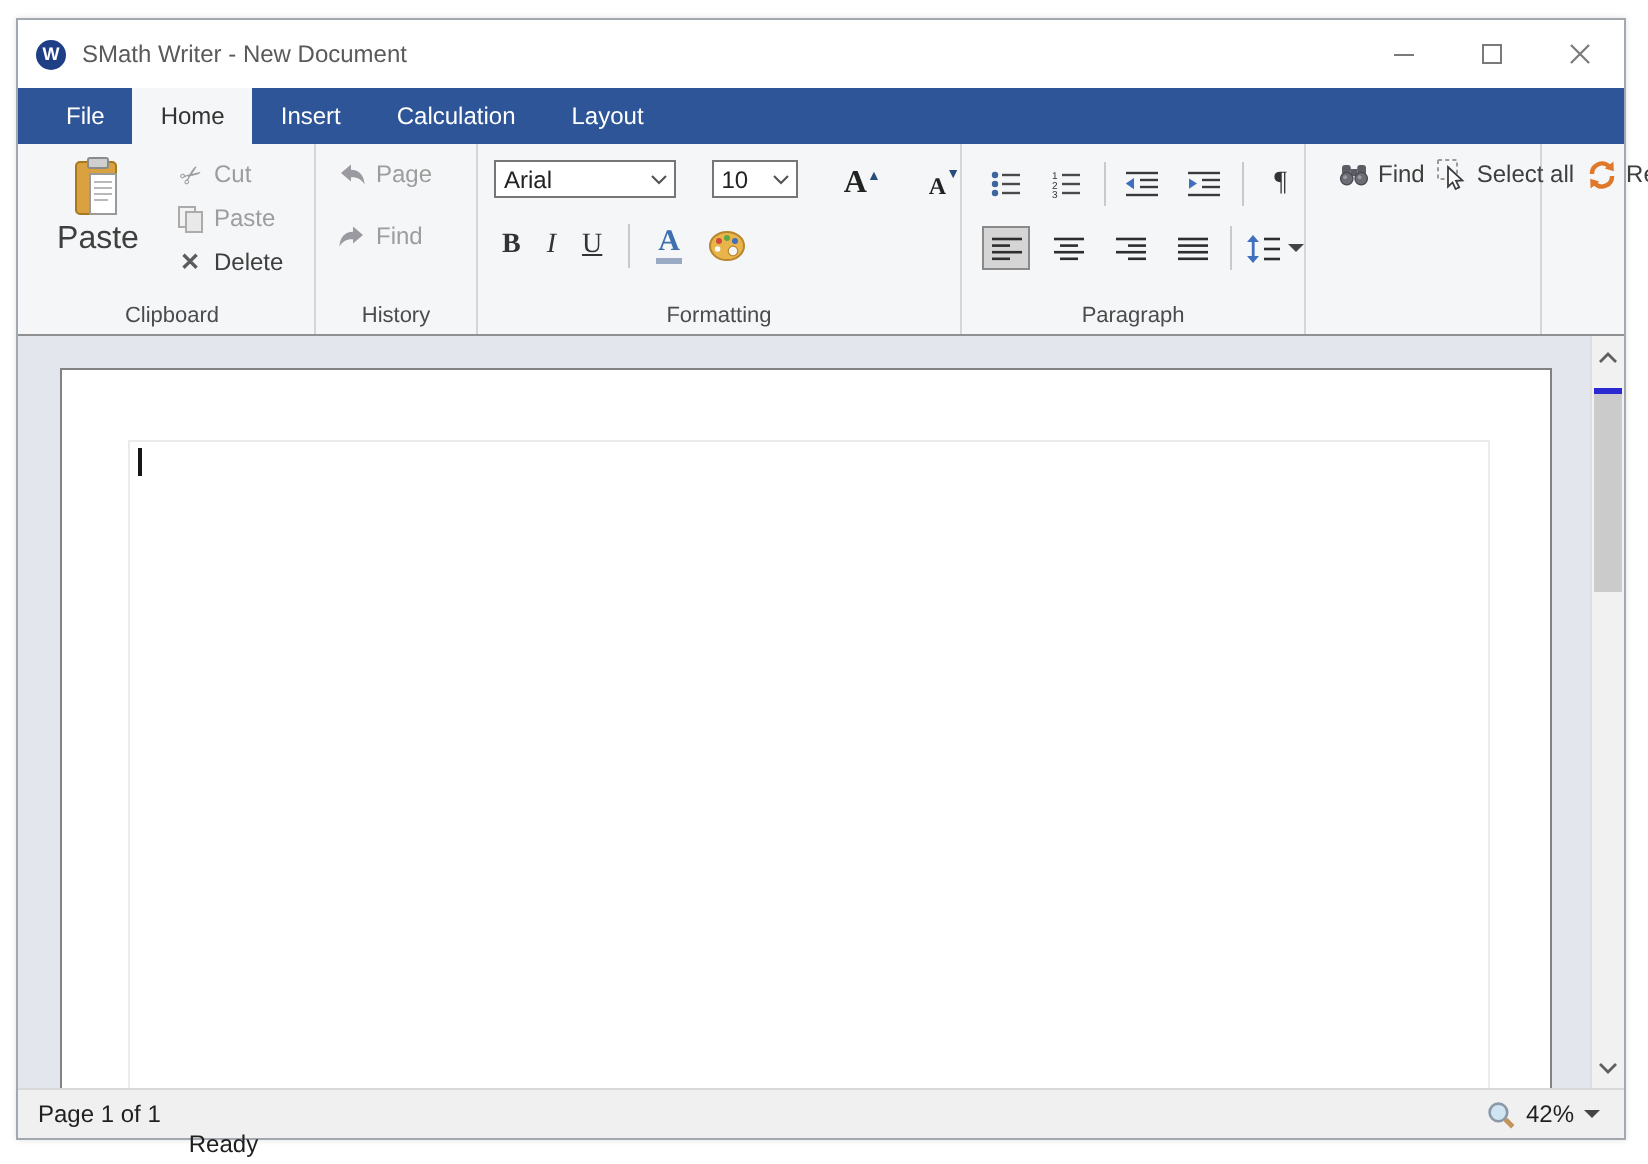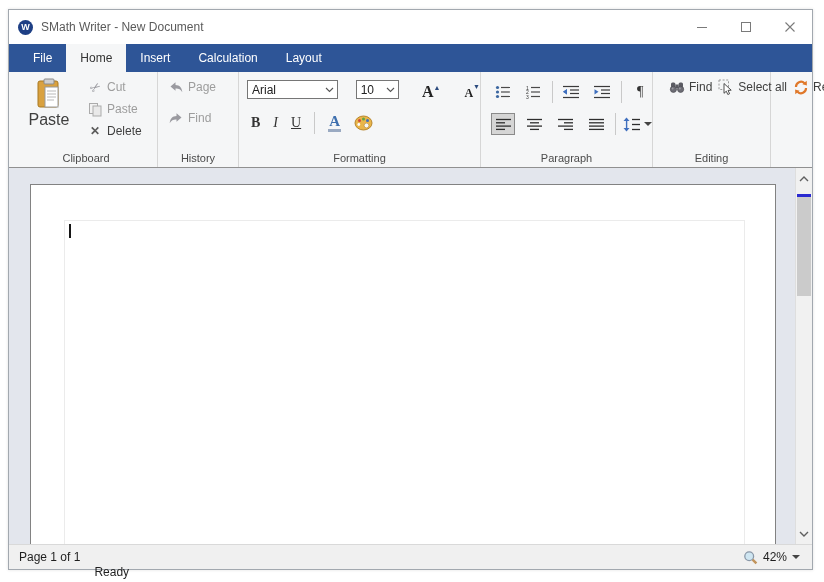--- a/index.html
+++ b/index.html
@@ -394,7 +394,6 @@
           </div>
         </div>
       </div>
-      <div class="glabel">Editing</div>
     </div>
   </div>
 

